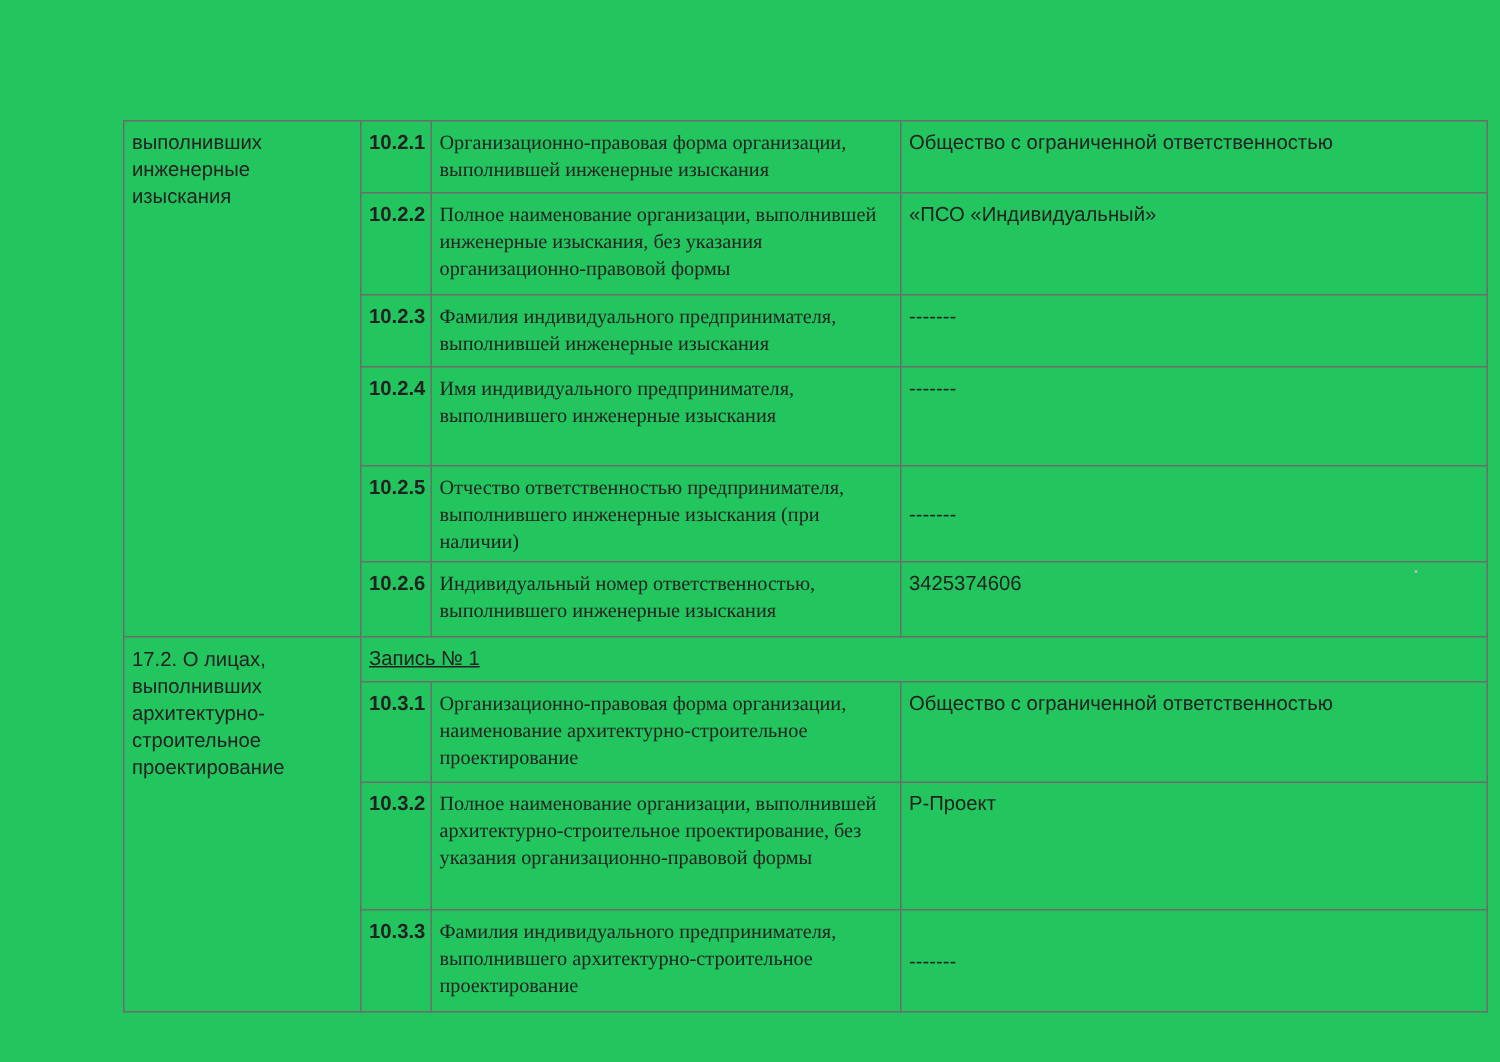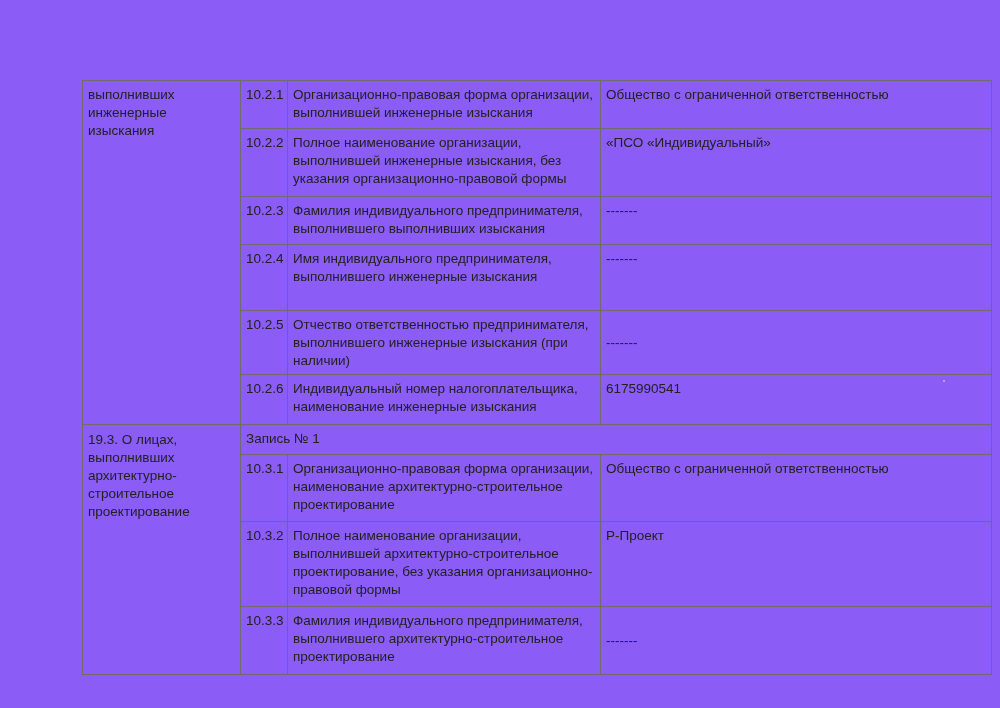--- a/index.html
+++ b/index.html
@@ -13,7 +13,7 @@
     }
     .page {
       position: absolute; left: 0; top: 0; width: 1000px; height: 708px;
-      background: #8b5cf6;
+      background: #22c55e;
     }
     table.doc {
       position: absolute;

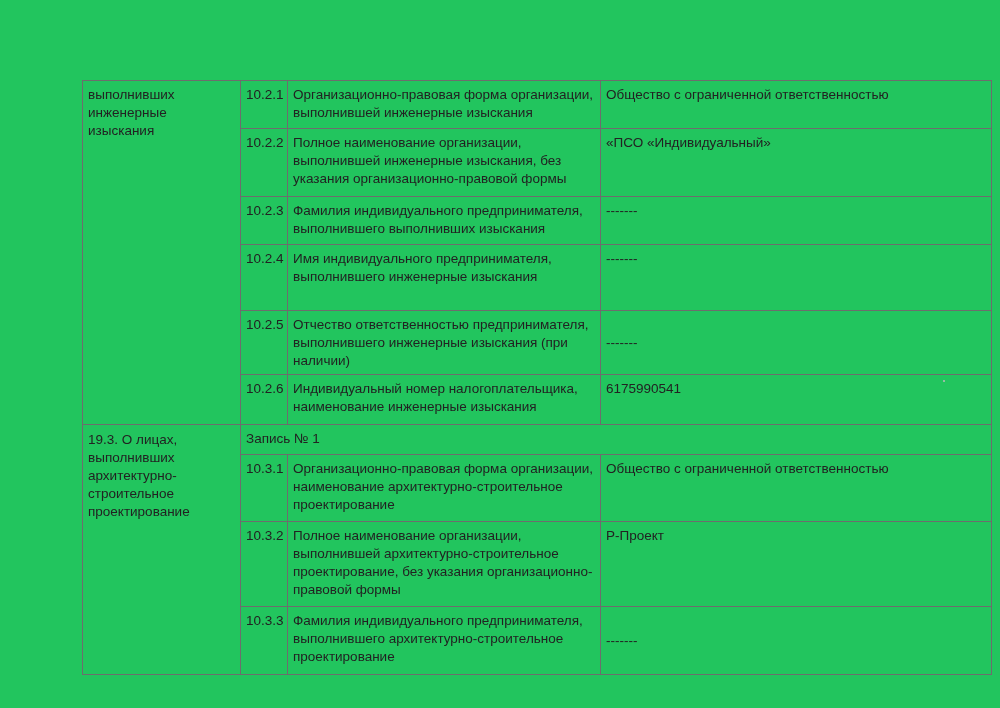--- a/index.html
+++ b/index.html
@@ -30,7 +30,7 @@
       padding: 5px 4px 4px 5px;
     }
     td.sec { width: 148px; padding-top: 12px; }
-    td.num { width: 37px; padding-left: 5px; padding-right: 2px; padding-top: 6px; }
+    td.num { width: 37px; padding-left: 5px; padding-right: 2px; padding-top: 6px; font-weight: bold; }
     td.desc { width: 303px; padding-top: 6px; }
     td.val { padding-top: 6px; padding-left: 6px; }
     td.val.mid { vertical-align: middle; }

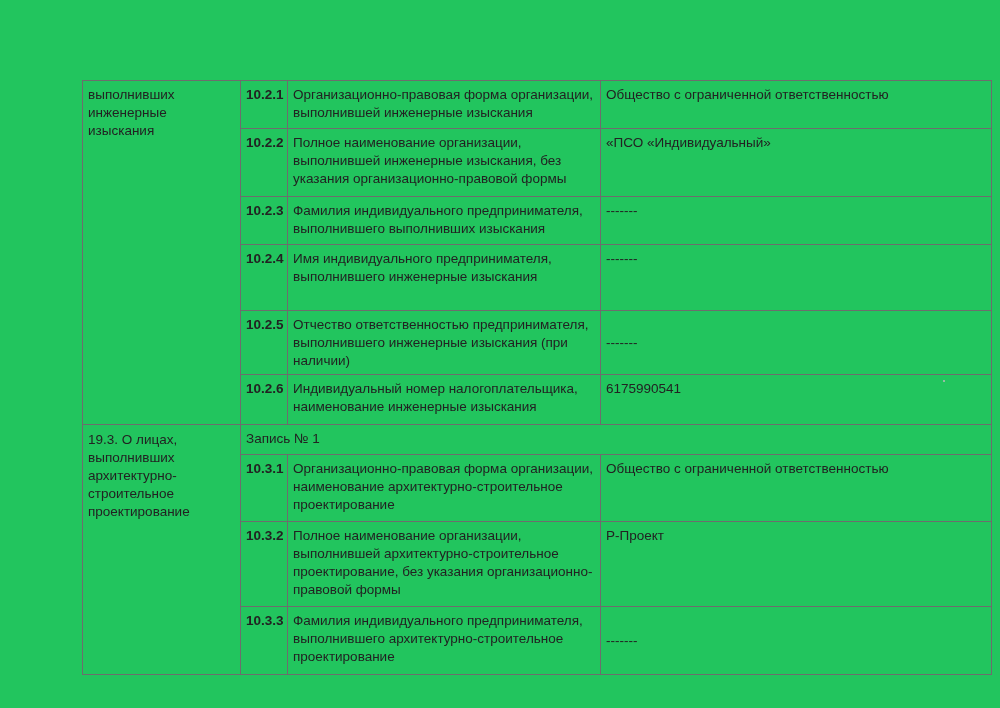--- a/index.html
+++ b/index.html
@@ -31,7 +31,7 @@
     }
     td.sec { width: 148px; padding-top: 12px; }
     td.num { width: 37px; padding-left: 5px; padding-right: 2px; padding-top: 6px; font-weight: bold; }
-    td.desc { width: 303px; padding-top: 6px; }
+    td.desc { width: 303px; padding-top: 6px; font-family: Liberation Serif, serif; }
     td.val { padding-top: 6px; padding-left: 6px; }
     td.val.mid { vertical-align: middle; }
     td.rec { padding-top: 5px; }

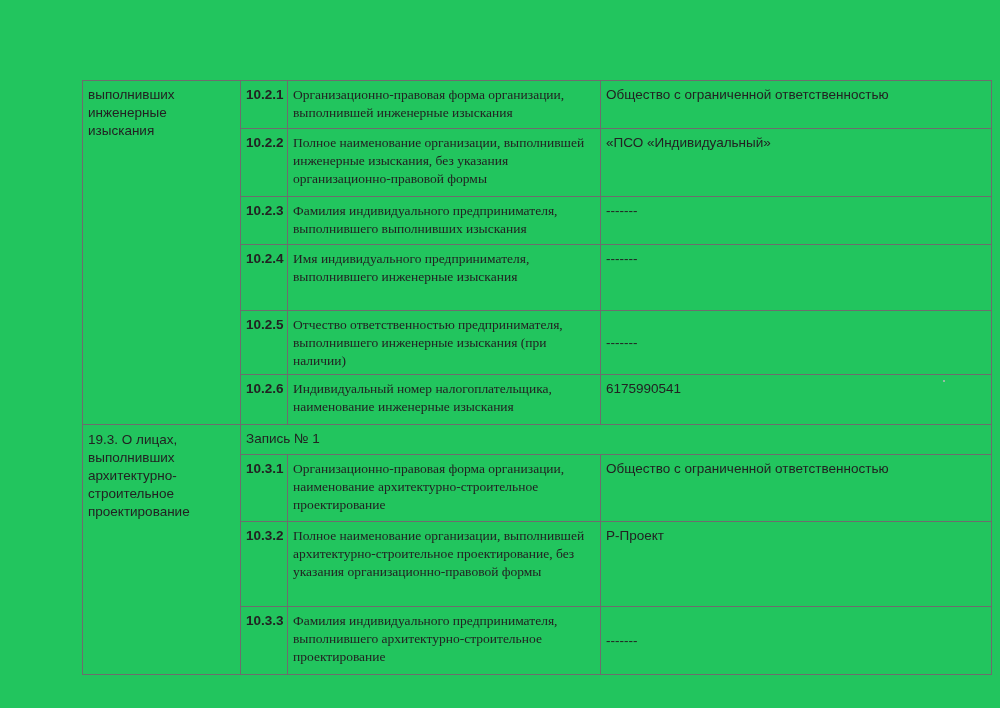--- a/index.html
+++ b/index.html
@@ -60,7 +60,7 @@
       </tr>
       <tr style="height:48px">
         <td class="num">10.2.3</td>
-        <td class="desc">Фамилия индивидуального предпринимателя, выполнившего выполнивших изыскания</td>
+        <td class="desc">Фамилия индивидуального предпринимателя, выполнившей инженерные изыскания</td>
         <td class="val">-------</td>
       </tr>
       <tr style="height:66px">

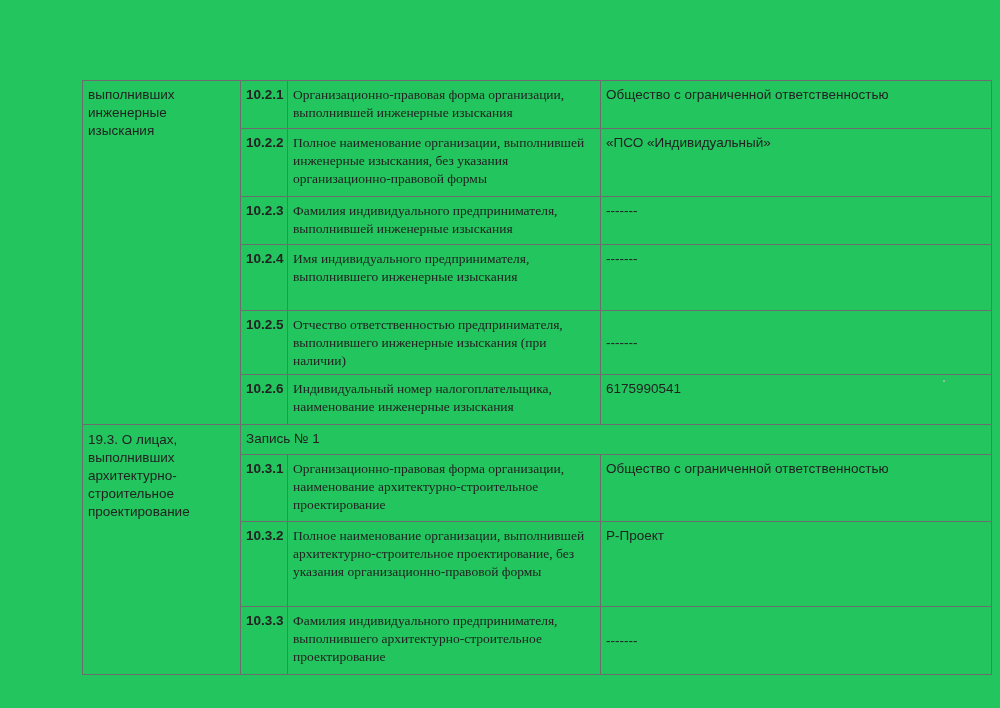--- a/index.html
+++ b/index.html
@@ -75,7 +75,7 @@
       </tr>
       <tr style="height:50px">
         <td class="num">10.2.6</td>
-        <td class="desc">Индивидуальный номер налогоплательщика, наименование инженерные изыскания</td>
+        <td class="desc">Индивидуальный номер ответственностью, выполнившего инженерные изыскания</td>
         <td class="val">6175990541</td>
       </tr>
 

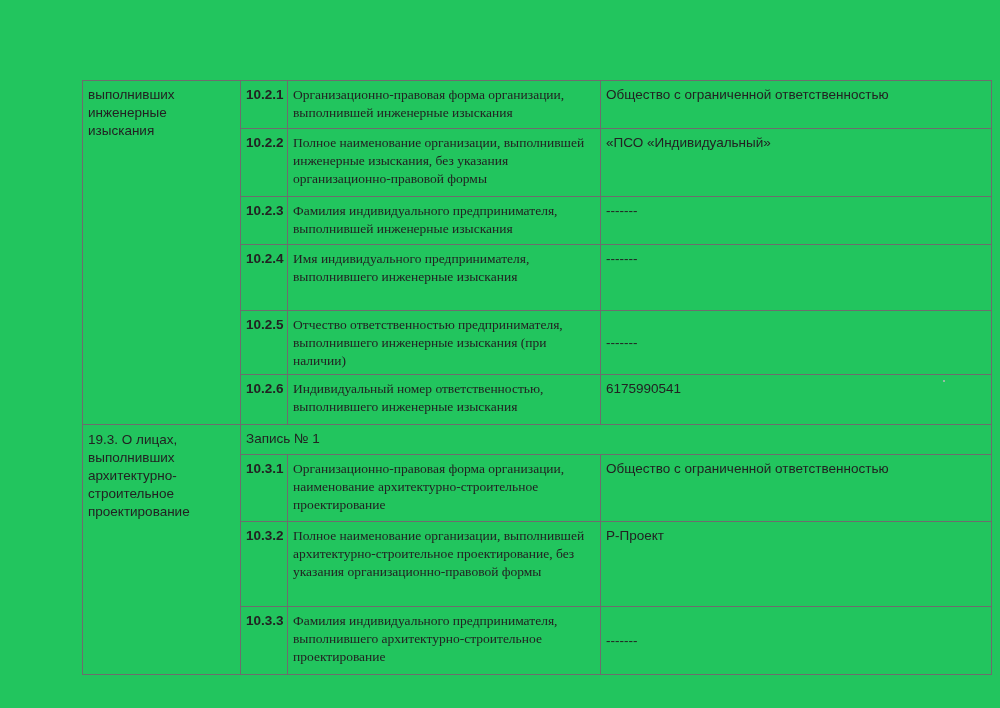--- a/index.html
+++ b/index.html
@@ -76,7 +76,7 @@
       <tr style="height:50px">
         <td class="num">10.2.6</td>
         <td class="desc">Индивидуальный номер ответственностью, выполнившего инженерные изыскания</td>
-        <td class="val">6175990541</td>
+        <td class="val">3425374606</td>
       </tr>
 
       <tr style="height:30px">

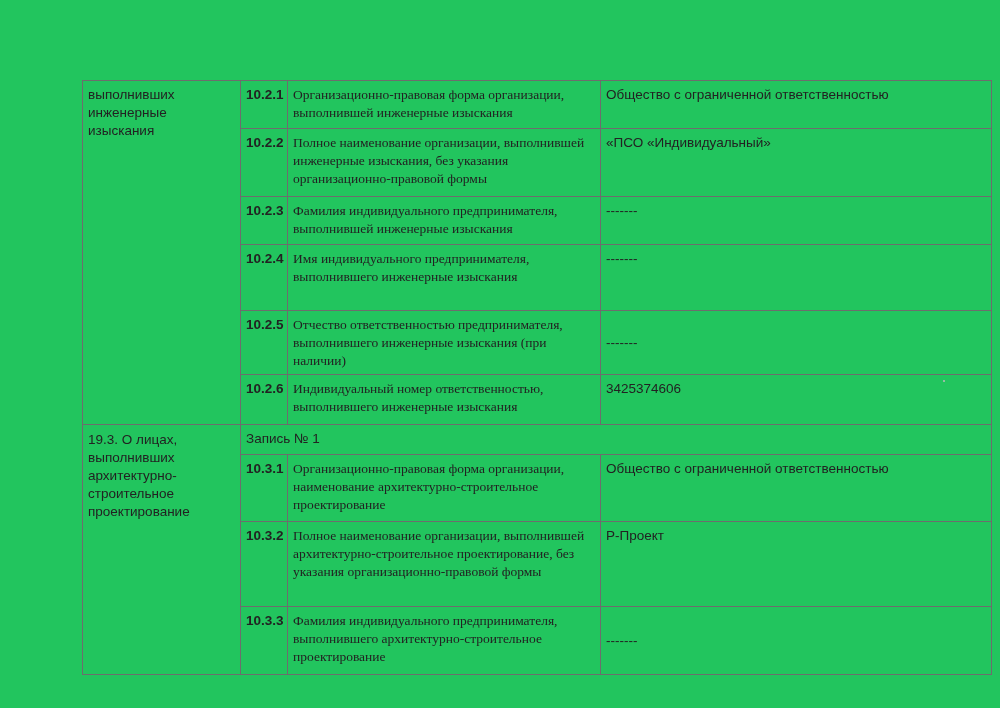--- a/index.html
+++ b/index.html
@@ -80,7 +80,7 @@
       </tr>
 
       <tr style="height:30px">
-        <td class="sec" rowspan="4" style="padding-top:6px">19.3. О лицах, выполнивших архитектурно-строительное проектирование</td>
+        <td class="sec" rowspan="4" style="padding-top:6px">17.2. О лицах, выполнивших архитектурно-строительное проектирование</td>
         <td class="rec" colspan="3">Запись № 1</td>
       </tr>
       <tr style="height:67px">

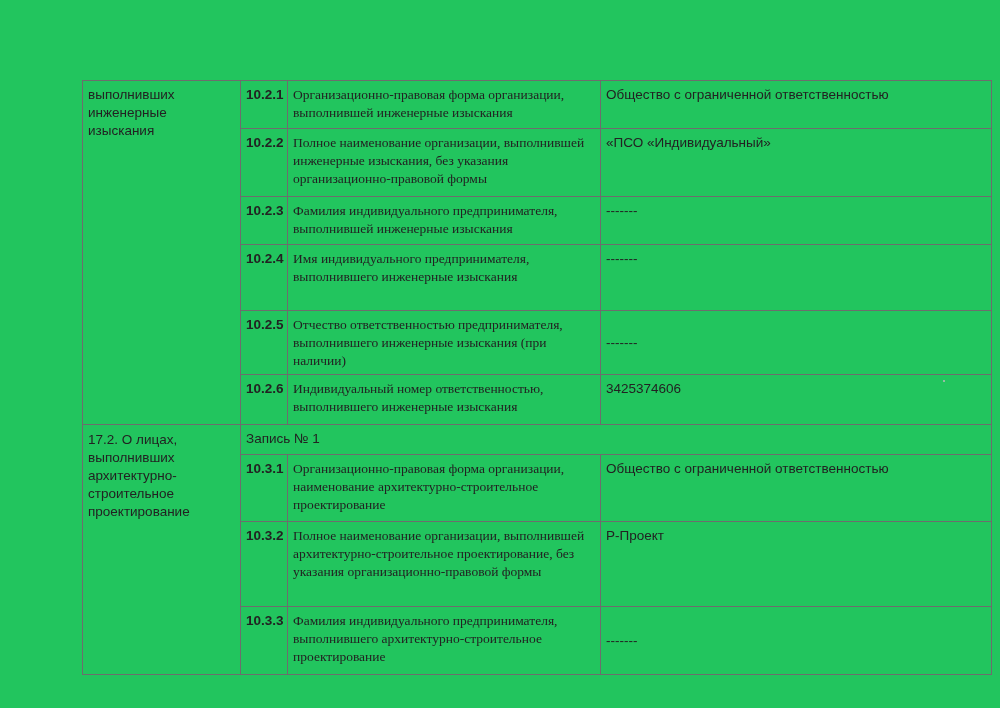--- a/index.html
+++ b/index.html
@@ -34,7 +34,7 @@
     td.desc { width: 303px; padding-top: 6px; font-family: Liberation Serif, serif; }
     td.val { padding-top: 6px; padding-left: 6px; }
     td.val.mid { vertical-align: middle; }
-    td.rec { padding-top: 5px; }
+    td.rec { padding-top: 5px; text-decoration: underline; }
     .dot {
       position: absolute; left: 943px; top: 380px;
       width: 2px; height: 2px; background: #bbb; border-radius: 1px;

